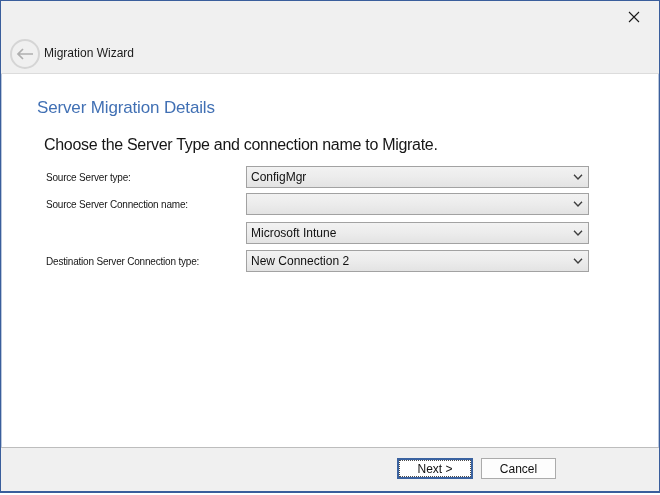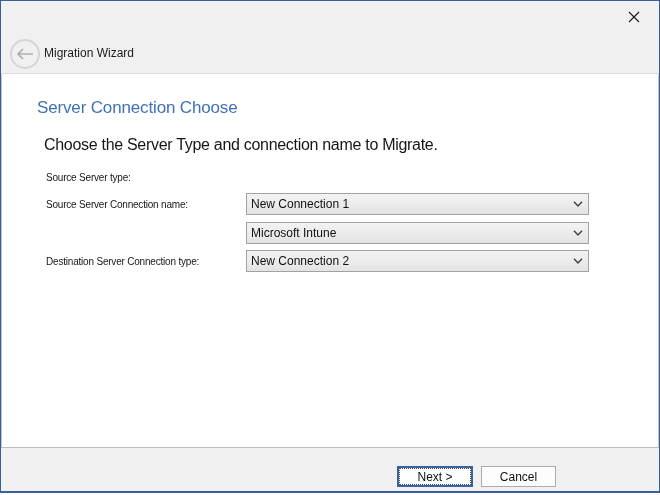--- a/index.html
+++ b/index.html
@@ -136,7 +136,7 @@
     <div class="header-title">Migration Wizard</div>
   </div>
 
-  <div class="content-heading">Server Connection Choose</div>
+  <div class="content-heading">Server Migration Details</div>
   <div class="instruction">Choose the Server Type and connection name to Migrate.</div>
 
   <div class="field-row" style="top:164.5px">

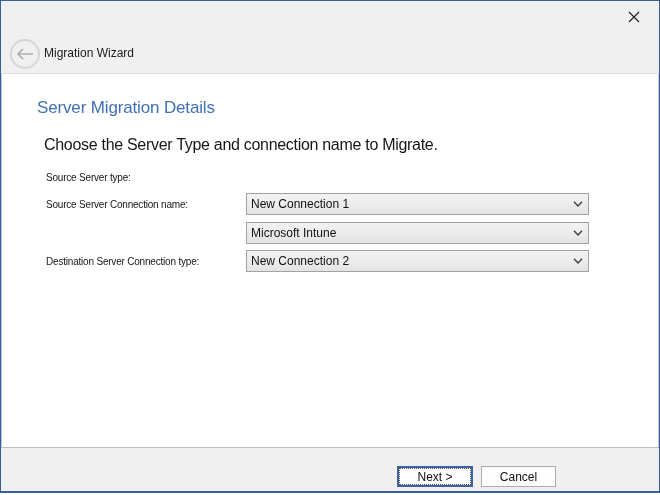--- a/index.html
+++ b/index.html
@@ -141,6 +141,12 @@
 
   <div class="field-row" style="top:164.5px">
     <span class="field-label">Source Server type:</span>
+    <div class="combo">
+      <span class="combo-text">ConfigMgr</span>
+      <svg class="combo-chevron" viewBox="0 0 10 7">
+        <path d="M1 1.2 L5 5.4 L9 1.2" stroke="#3f3f3f" stroke-width="1.4" fill="none"></path>
+      </svg>
+    </div>
   </div>
 
   <div class="field-row" style="top:192px">

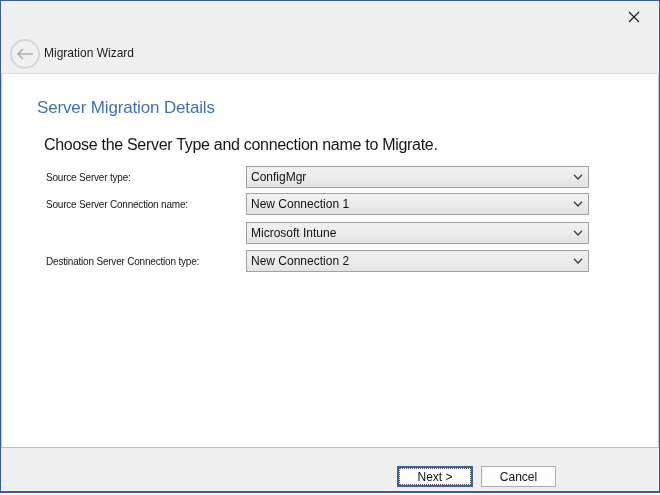--- a/index.html
+++ b/index.html
@@ -152,7 +152,6 @@
   <div class="field-row" style="top:192px">
     <span class="field-label">Source Server Connection name:</span>
     <div class="combo">
-      <span class="combo-text">New Connection 1</span>
       <svg class="combo-chevron" viewBox="0 0 10 7">
         <path d="M1 1.2 L5 5.4 L9 1.2" stroke="#3f3f3f" stroke-width="1.4" fill="none"></path>
       </svg>

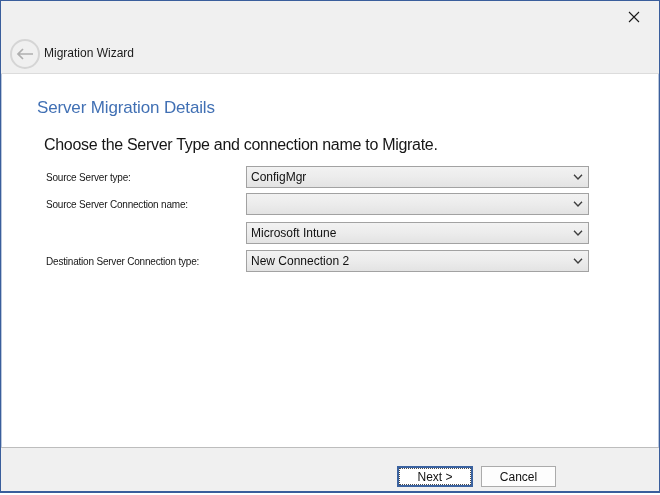--- a/index.html
+++ b/index.html
@@ -102,7 +102,6 @@
     display: flex; align-items: center; justify-content: center;
     white-space: nowrap;
     cursor: default;
-    margin-top: 8px;
   }
   .btn-next {
     left: 396px; width: 76px;

